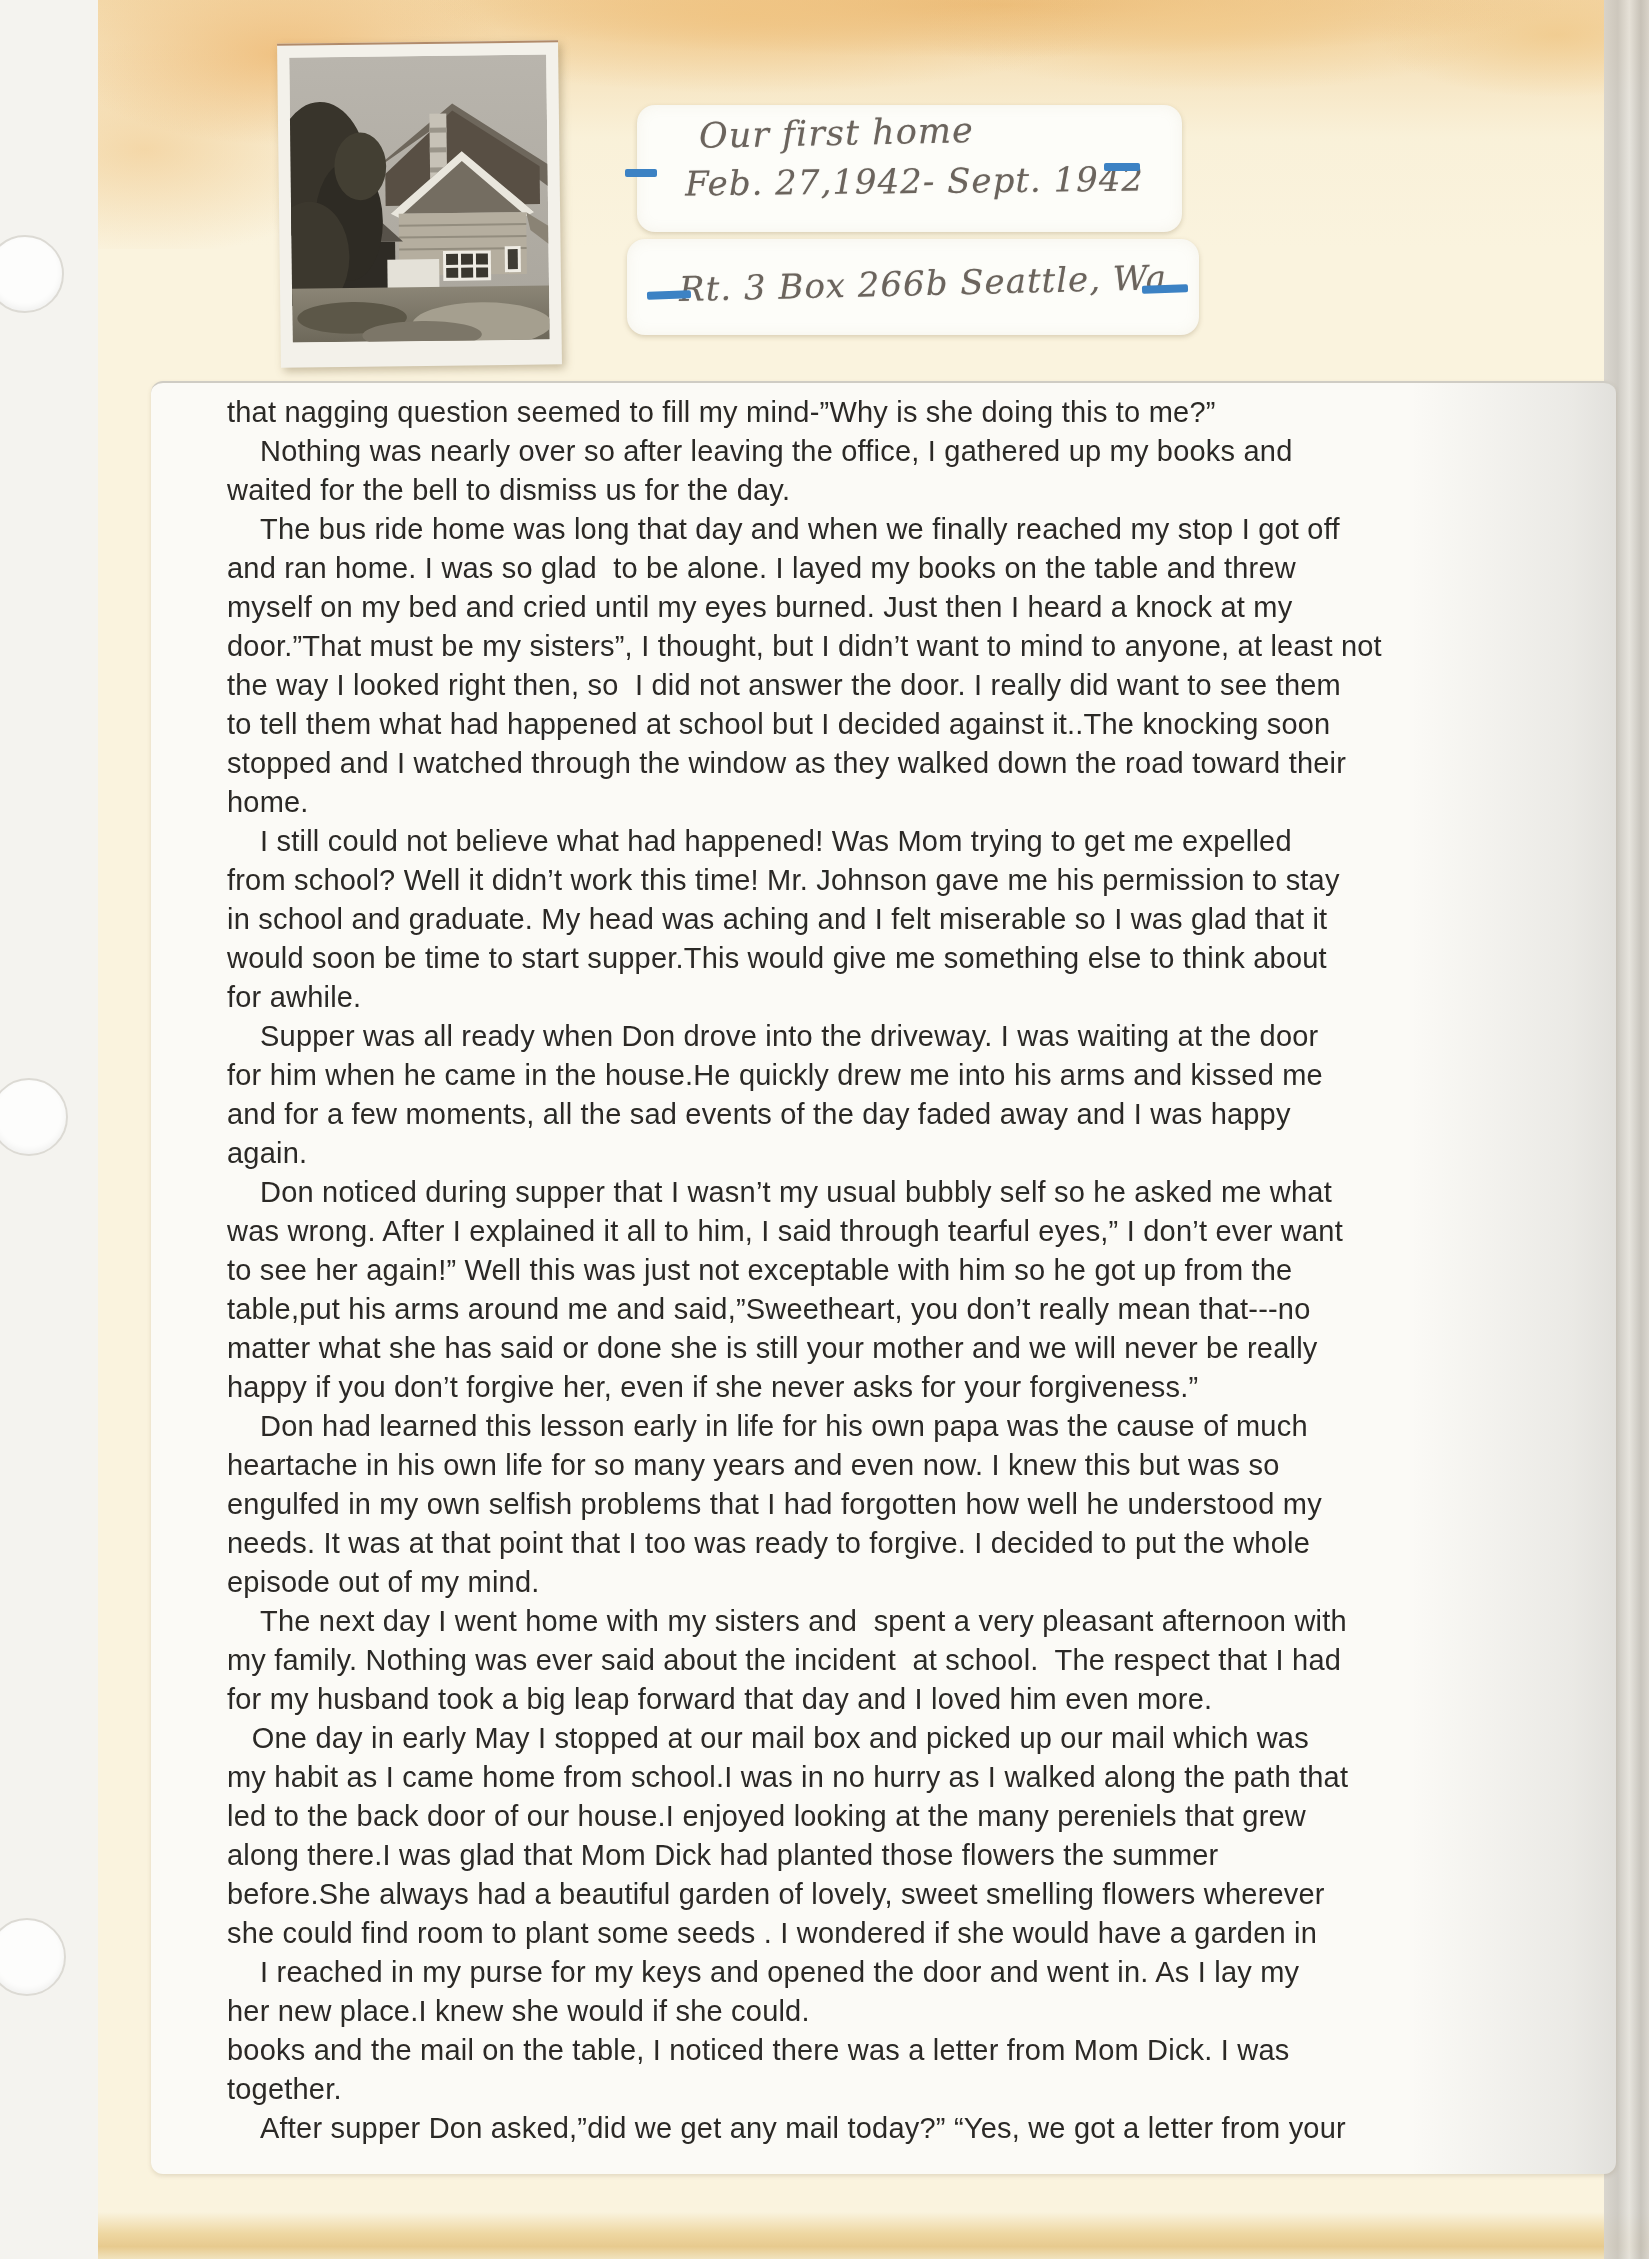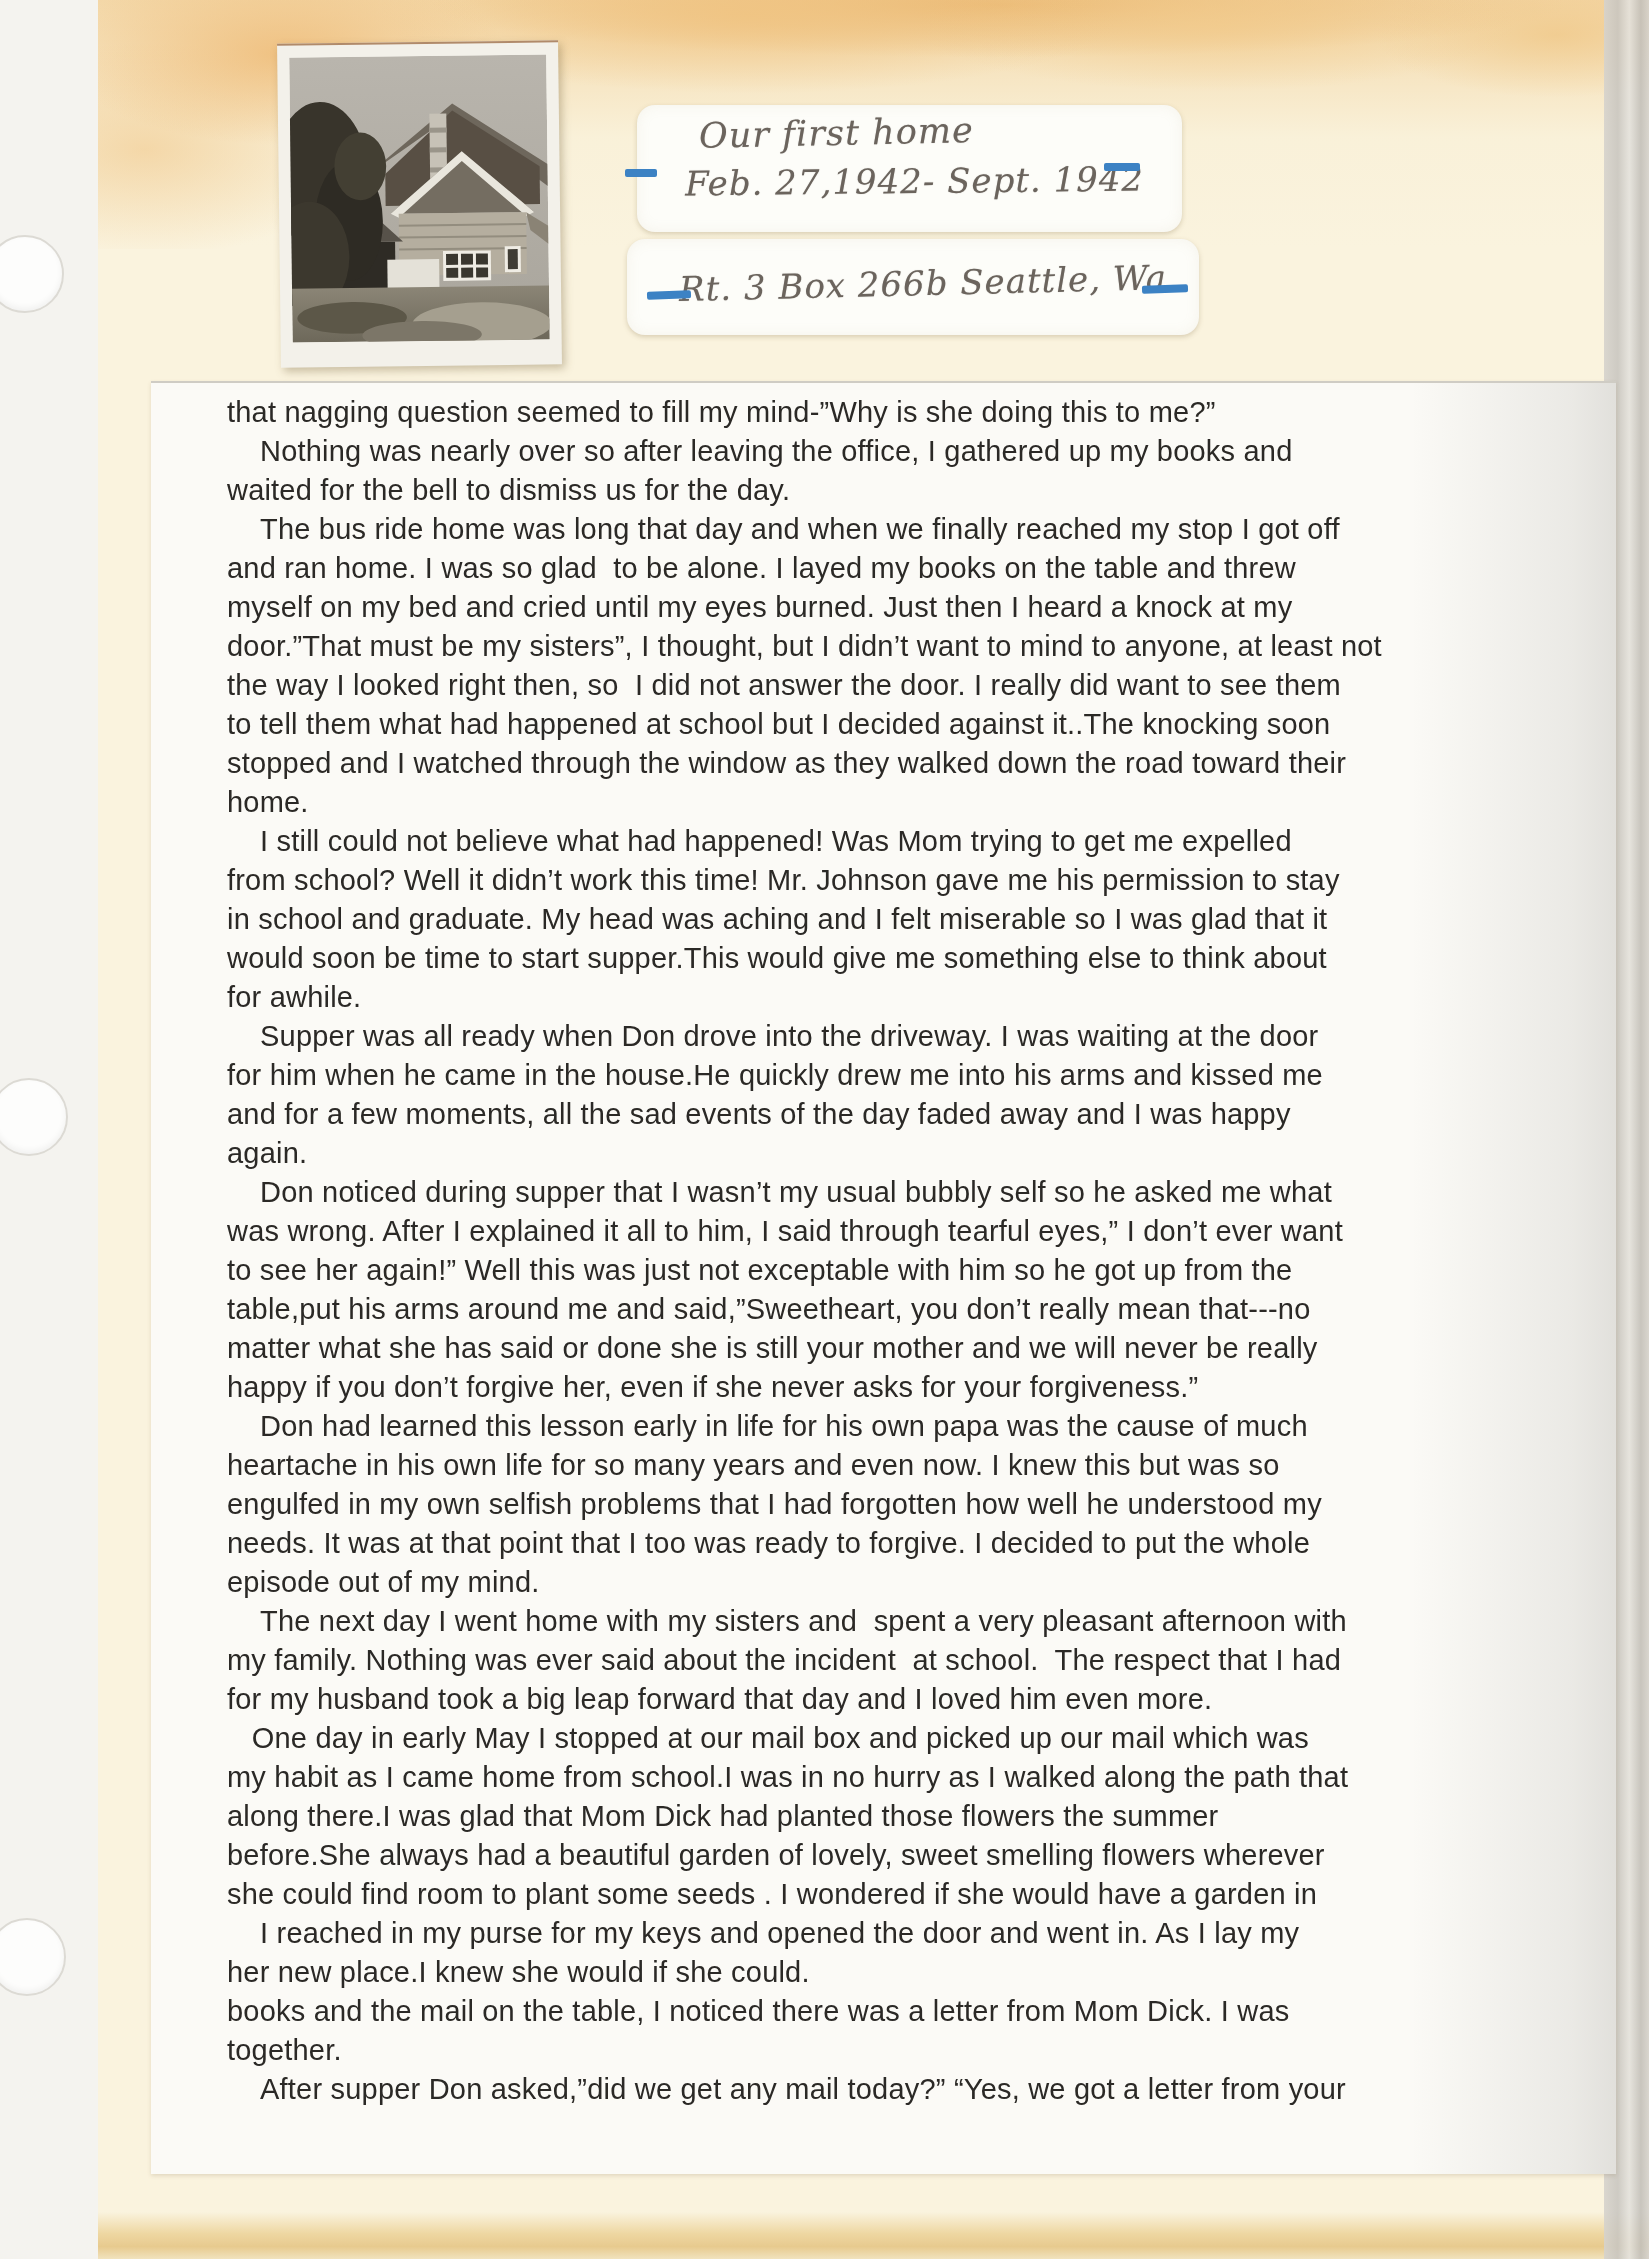--- a/index.html
+++ b/index.html
@@ -84,6 +84,7 @@
       #fbfaf6;
     border-top:2px solid #cfccc4;
     box-shadow:0 2px 4px rgba(120,100,60,.18);
+    border-radius:12px;
   }
   .typed{
     position:absolute;left:76px;top:10px;width:1353px;

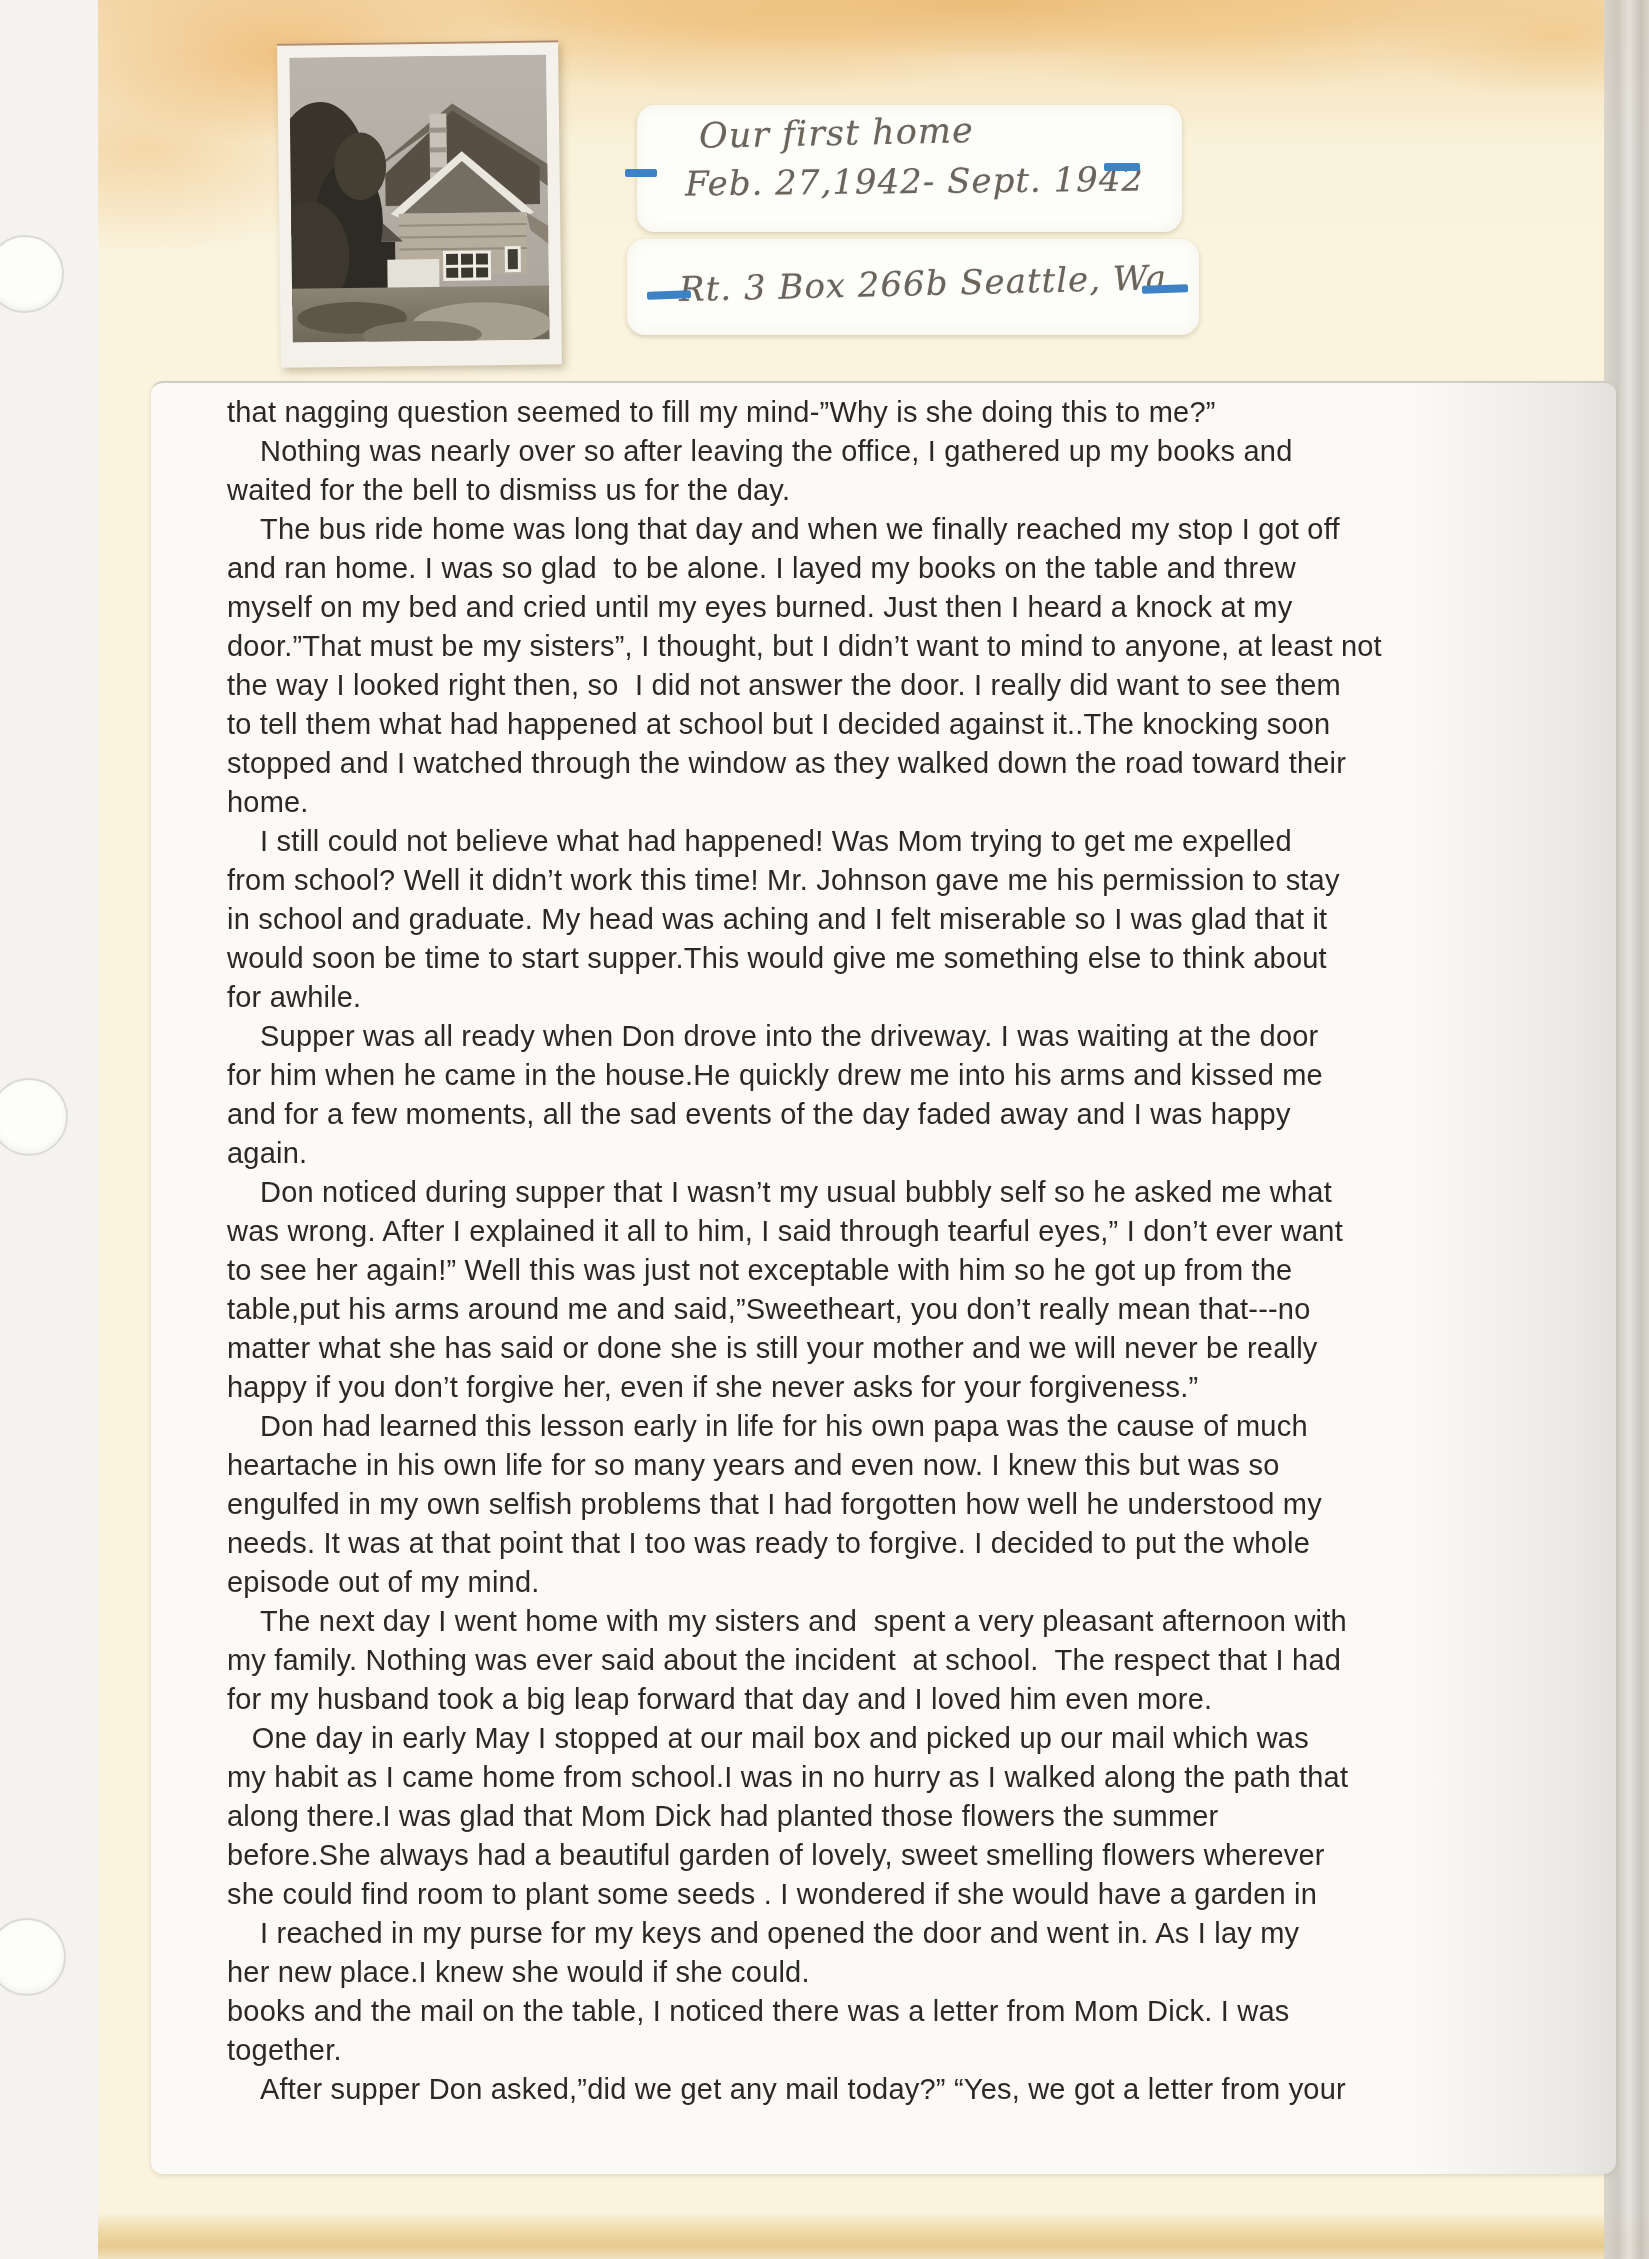--- a/index.html
+++ b/index.html
@@ -219,6 +219,7 @@
         <div class="tline">for my husband took a big leap forward that day and I loved him even more.</div>
         <div class="tline">   One day in early May I stopped at our mail box and picked up our mail which was</div>
         <div class="tline">my habit as I came home from school.I was in no hurry as I walked along the path that</div>
+        <div class="tline">led to the back door of our house.I enjoyed looking at the many pereniels that grew</div>
         <div class="tline">along there.I was glad that Mom Dick had planted those flowers the summer</div>
         <div class="tline">before.She always had a beautiful garden of lovely, sweet smelling flowers wherever</div>
         <div class="tline">she could find room to plant some seeds . I wondered if she would have a garden in</div>

